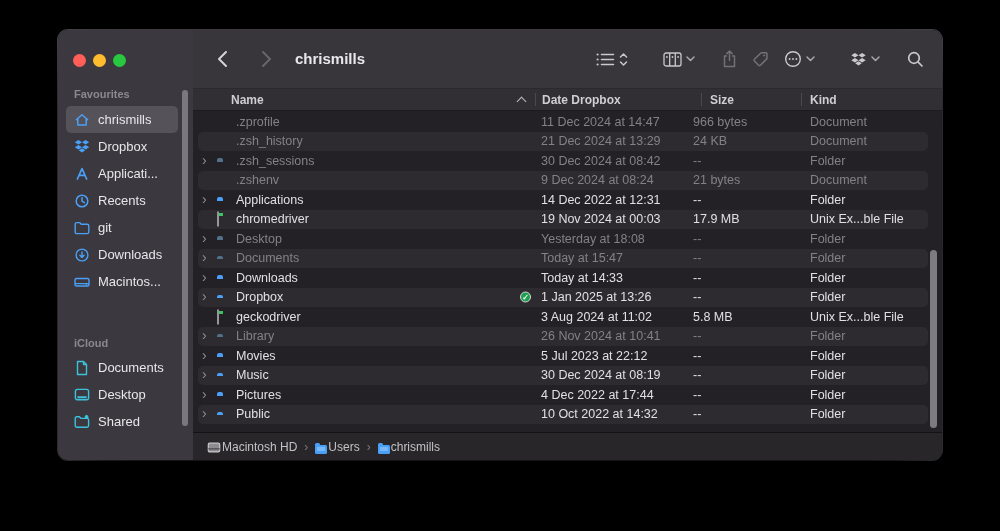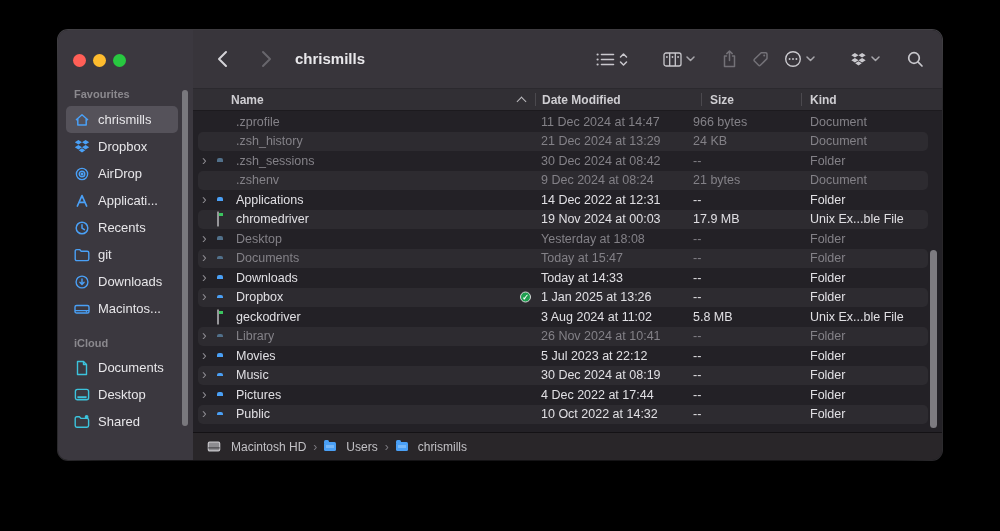--- a/index.html
+++ b/index.html
@@ -303,7 +303,7 @@
       <span class="hcell" style="left:38px">Name</span>
       <span class="sortchev"></span>
       <span class="hdiv" style="left:342px"></span>
-      <span class="hcell" style="left:349px">Date Modified</span>
+      <span class="hcell" style="left:349px">Date Dropbox</span>
       <span class="hdiv" style="left:508px"></span>
       <span class="hcell" style="left:517px">Size</span>
       <span class="hdiv" style="left:608px"></span>

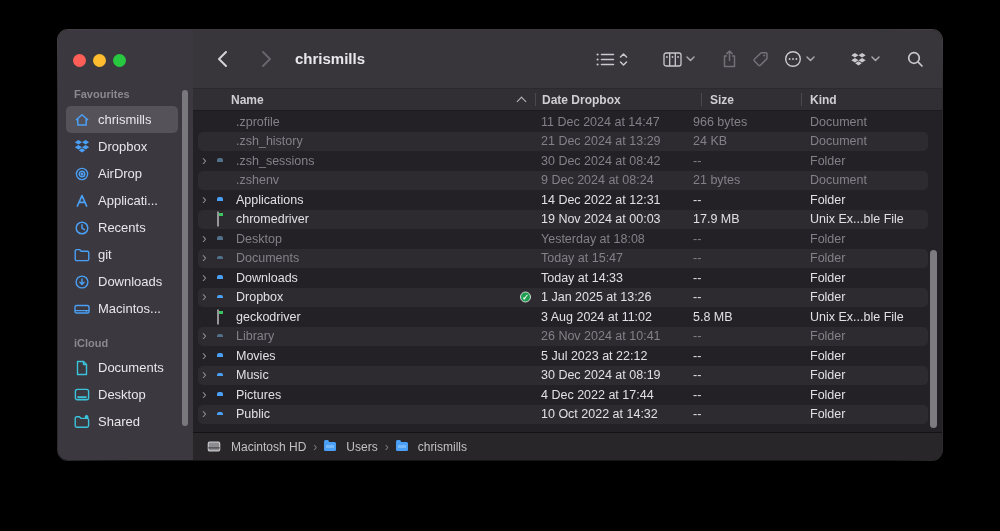--- a/index.html
+++ b/index.html
@@ -123,16 +123,6 @@
       </div>
       <div class="s-item">
         <span class="s-ic blue">
-          <svg width="16" height="16" viewBox="0 0 16 16" fill="none" stroke="currentColor" stroke-width="1.4">
-              <circle cx="8" cy="8" r="5.6"></circle>
-              <circle cx="8" cy="8" r="2.8"></circle>
-              <circle cx="8" cy="8" r="0.8" fill="currentColor"></circle>
-            </svg>
-        </span>
-        <span class="s-label">AirDrop</span>
-      </div>
-      <div class="s-item">
-        <span class="s-ic blue">
           <svg width="16" height="16" viewBox="0 0 16 16" fill="none" stroke="currentColor" stroke-width="1.7" stroke-linecap="round" stroke-linejoin="round">
               <path d="M3.4 13 8 2.6 12.6 13 M5.2 9.4 H10.8"></path>
             </svg>

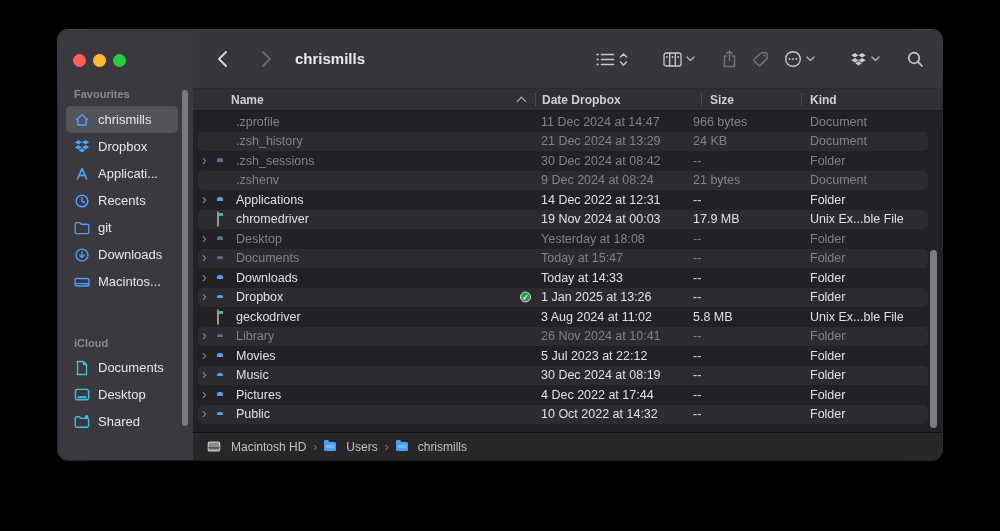--- a/index.html
+++ b/index.html
@@ -77,7 +77,7 @@
   .pathbar { position:absolute; left:0; right:0; bottom:0; height:28px; background:#292629;
     border-top:1px solid #141215; display:flex; align-items:center; padding-left:14px;
     font-size:12px; color:#c2c1c5; }
-  .crumb { display:flex; align-items:center; gap:10px; }
+  .crumb { display:flex; align-items:flex-end; gap:1px; }
   .psep { color:#7b797f; margin:0 7px; font-size:12px; }
   .pfold { width:12px; height:9px; background:#4aa0f6; border-radius:1.5px; position:relative; }
   .pfold::before { content:""; position:absolute; top:-2px; left:0; width:5px; height:3px;

